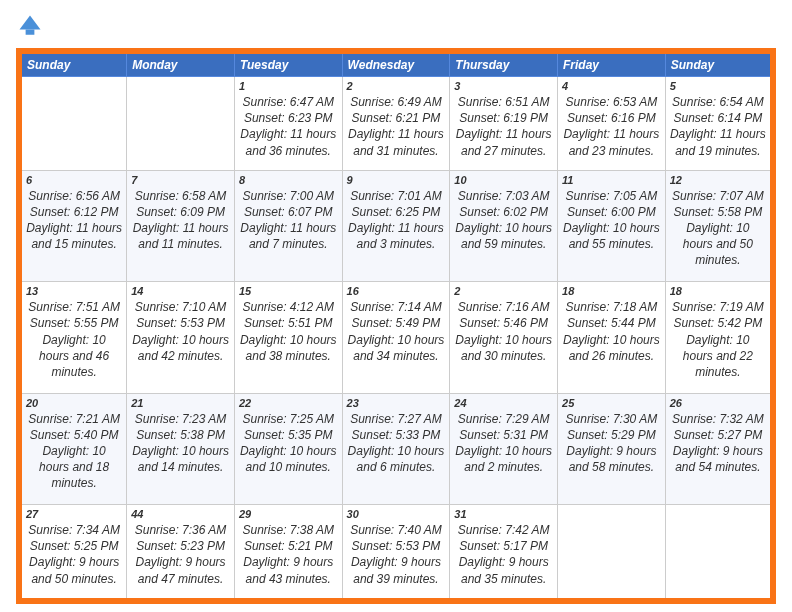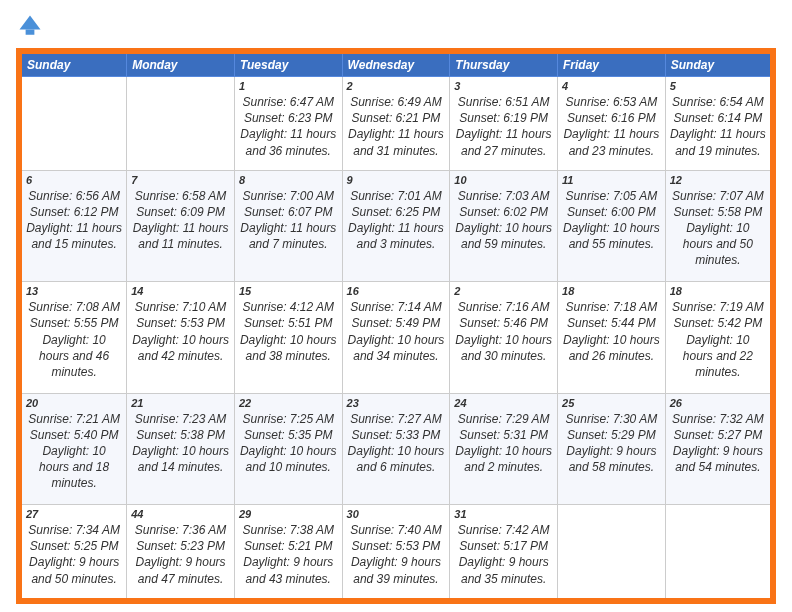--- a/index.html
+++ b/index.html
@@ -218,7 +218,7 @@
         <tr>
           <td>
             <span class="day-num">13</span>
-            <div class="day-info">Sunrise: 7:08 AM
+            <div class="day-info">Sunrise: 7:51 AM
 Sunset: 5:55 PM
 Daylight: 10 hours and 46 minutes.</div>
           </td>

